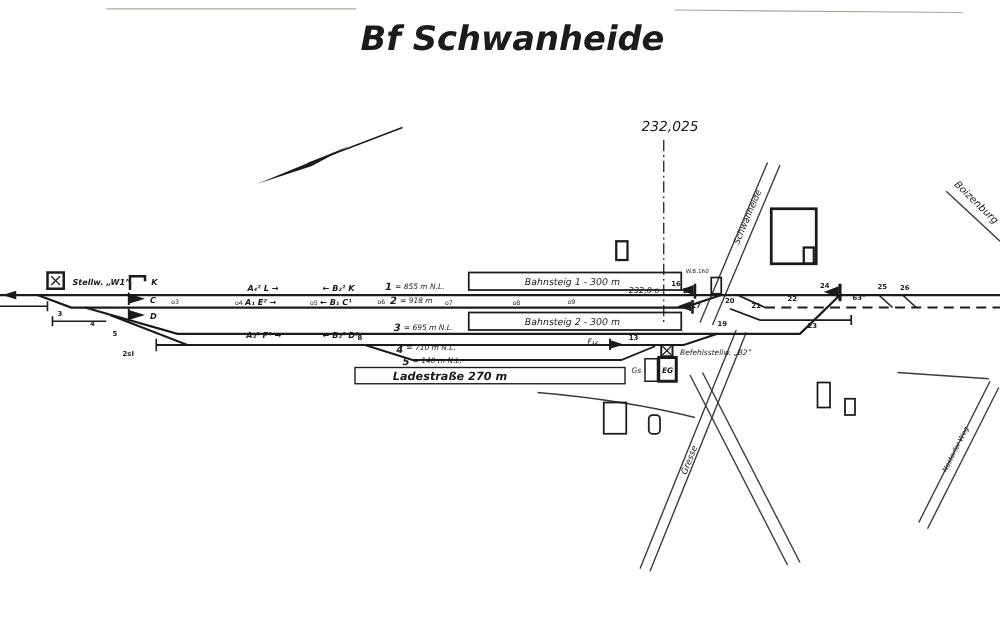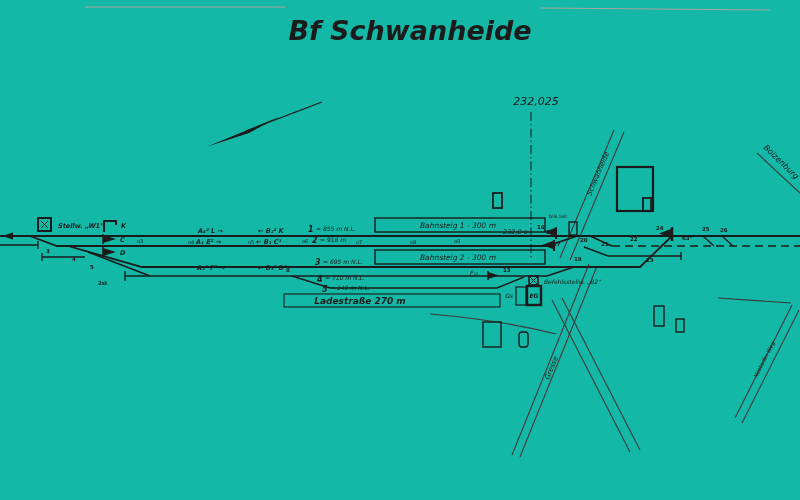--- a/index.html
+++ b/index.html
@@ -5,7 +5,7 @@
   html,body { margin:0; padding:0; background:#dddbd5; }
   .page {
     position:relative; width:800px; height:500px;
-    background:#14b8a6; overflow:hidden;
+    background:#ffffff; overflow:hidden;
     font-family:"DejaVu Sans", sans-serif;
   }
   svg { position:absolute; left:0; top:0; }

